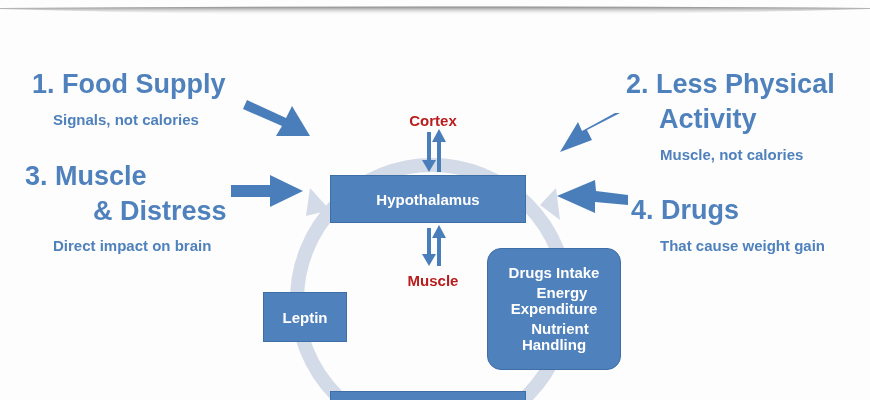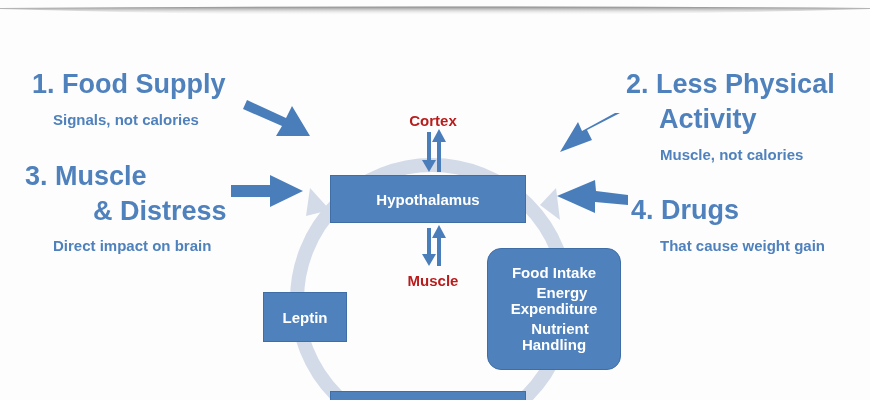--- a/index.html
+++ b/index.html
@@ -97,7 +97,7 @@
 </div>
 
 <div class="box" style="left:487px;top:248px;width:132px;height:120px;border-radius:14px;line-height:16px;">
-  <div>Food Intake</div>
+  <div>Drugs Intake</div>
   <div style="margin-top:4px;padding-left:16px;">Energy</div>
   <div>Expenditure</div>
   <div style="margin-top:4px;margin-left:12px;">Nutrient</div>

